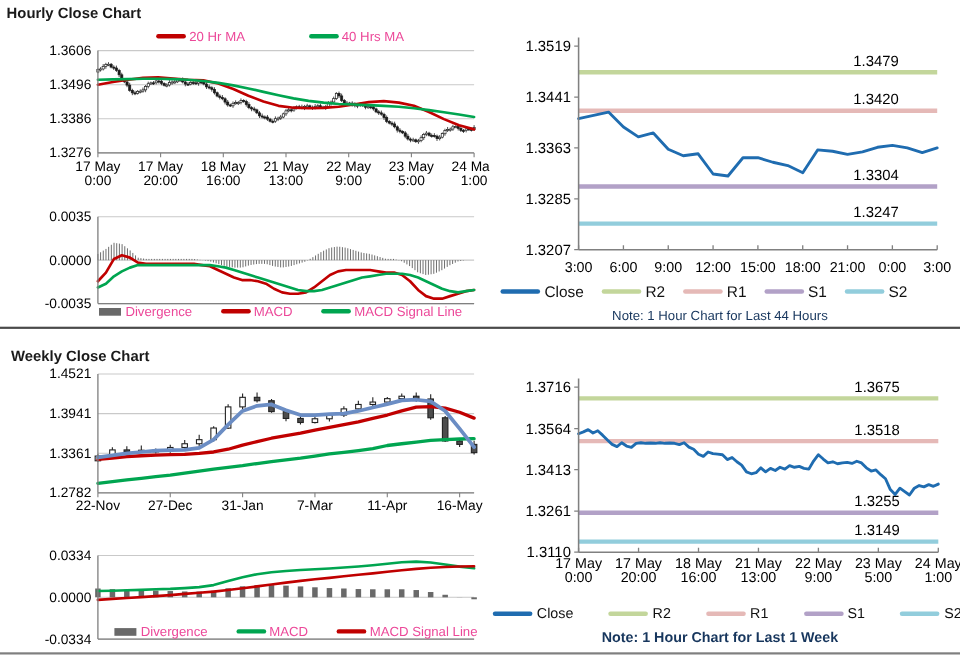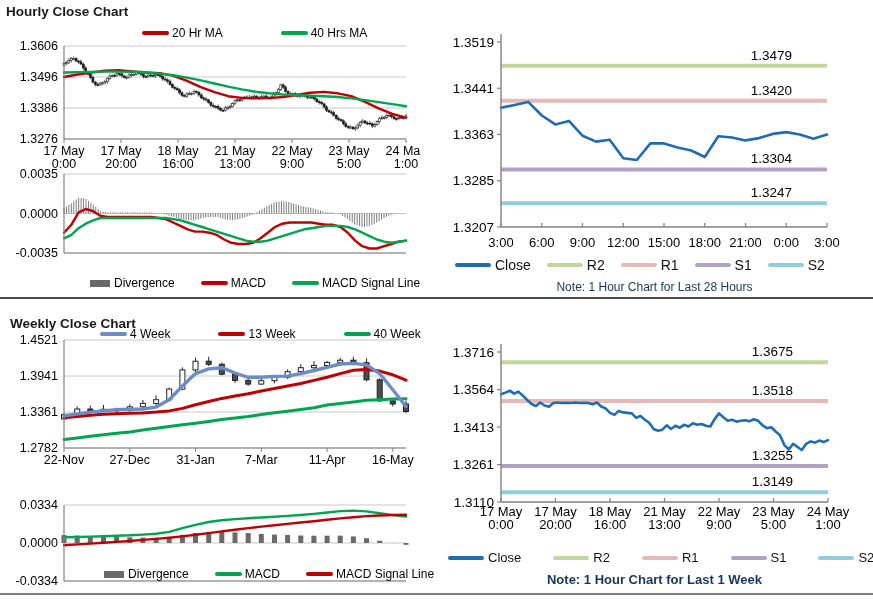--- a/index.html
+++ b/index.html
@@ -7,7 +7,7 @@
         font-family:"Liberation Sans",sans-serif;color:#000;}
   .title{position:absolute;font-size:13.5px;font-weight:700;color:#1a1a1a;white-space:nowrap;}
   .legend{position:absolute;display:flex;align-items:center;white-space:nowrap;}
-  .legend .li{display:flex;align-items:center;font-size:12px;color:#000000;}
+  .legend .li{display:flex;align-items:center;font-size:12px;color:#ec4899;}
   .legend.big .li{font-size:14px;color:#111;}
   .legend.mid .li{font-size:13px;color:#111;}
   .sw{display:inline-block;width:27px;height:4px;border-radius:2px;margin-right:3px;}

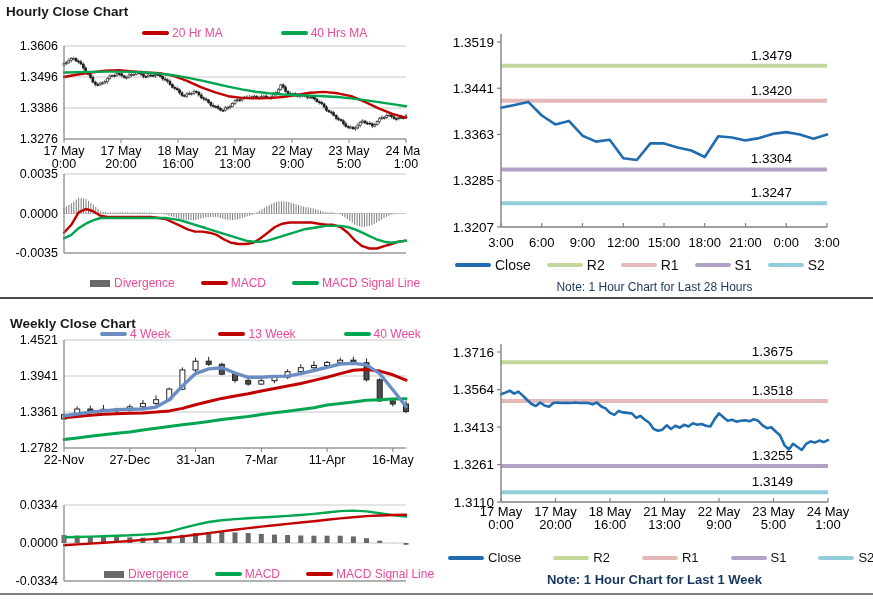--- a/index.html
+++ b/index.html
@@ -15,7 +15,7 @@
   .swb{display:inline-block;width:20px;height:7px;margin-right:4px;}
   .note{position:absolute;text-align:center;}
   .divider{position:absolute;left:0;width:873px;}
-  .chart{position:absolute;}
+  .chart{position:absolute;padding-left:25px;}
 </style>
 </head>
 <body>

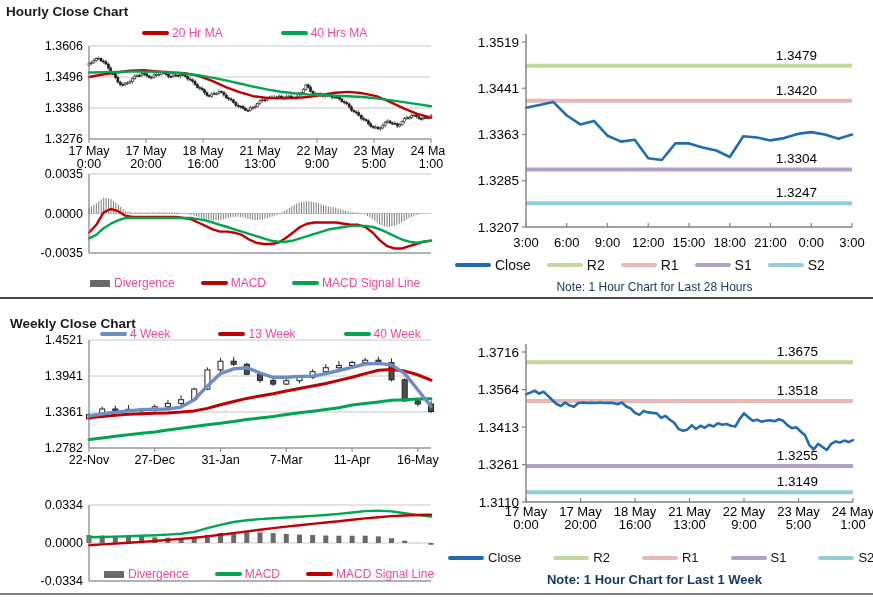--- a/index.html
+++ b/index.html
@@ -356,7 +356,7 @@
         <text x="406" y="115" font-size="12.5" text-anchor="middle" fill="#000" font-family="Liberation Sans, sans-serif">24 May</text>
         <text x="406" y="128" font-size="12.5" text-anchor="middle" fill="#000" font-family="Liberation Sans, sans-serif">1:00</text>
       </svg></div>
-  <div id="c-hm" class="chart" style="left:0;top:164px"><svg width="420" height="95" viewBox="0 0 420 95">
+  <div id="c-hm" class="chart" style="left:0;top:187px"><svg width="420" height="95" viewBox="0 0 420 95">
         <line x1="64" y1="10" x2="406" y2="10" stroke="#C9C9C9" stroke-width="1"></line>
         <text x="58" y="14" font-size="12.5" text-anchor="end" fill="#000" font-family="Liberation Sans, sans-serif">0.0035</text>
         <line x1="64" y1="49.5" x2="406" y2="49.5" stroke="#C9C9C9" stroke-width="1"></line>

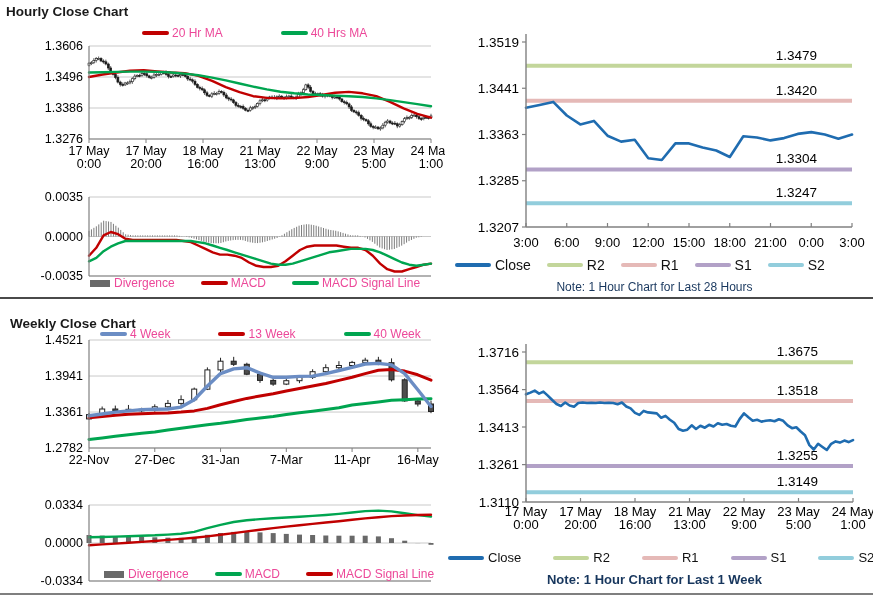--- a/index.html
+++ b/index.html
@@ -589,7 +589,7 @@
         <span>S2</span>
       </span>
   </div>
-  <div class="note" style="left:436px;top:280px;width:437px;font-size:12px;color:#17365D">Note: 1 Hour Chart for Last 28 Hours</div>
+  <div class="note" style="left:436px;top:280px;width:437px;font-size:12px;color:#17365D">Note: 1 Hour Chart for Last 44 Hours</div>
 
   <div class="divider" style="top:297px;height:2px;background:#4a4a4a"></div>
 

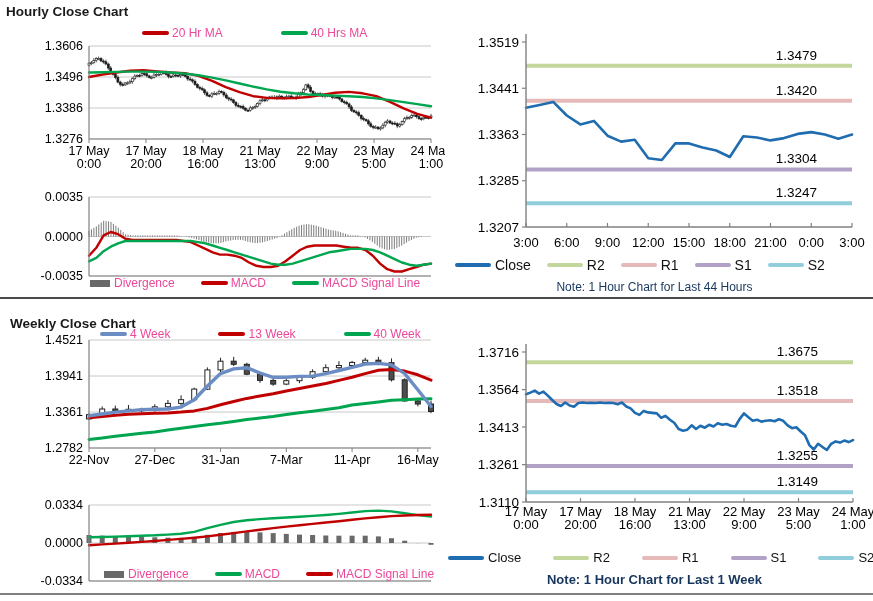--- a/index.html
+++ b/index.html
@@ -595,20 +595,6 @@
 
   <div class="title" style="left:10px;top:316px">Weekly Close Chart</div>
 
-  <div class="legend" style="left:100px;top:327px;gap:48px">
-    <span class="li">
-        <i class="sw" style="background: rgb(107, 141, 196);"></i>
-        <span>4 Week</span>
-      </span>
-    <span class="li">
-        <i class="sw" style="background: rgb(192, 0, 0);"></i>
-        <span>13 Week</span>
-      </span>
-    <span class="li">
-        <i class="sw" style="background: rgb(0, 165, 80);"></i>
-        <span>40 Week</span>
-      </span>
-  </div>
 
   <div id="c-wp" class="chart" style="left:0;top:325px"><svg width="420" height="148" viewBox="0 0 420 148">
         <line x1="64" y1="15" x2="406" y2="15" stroke="#C9C9C9" stroke-width="1"></line>

